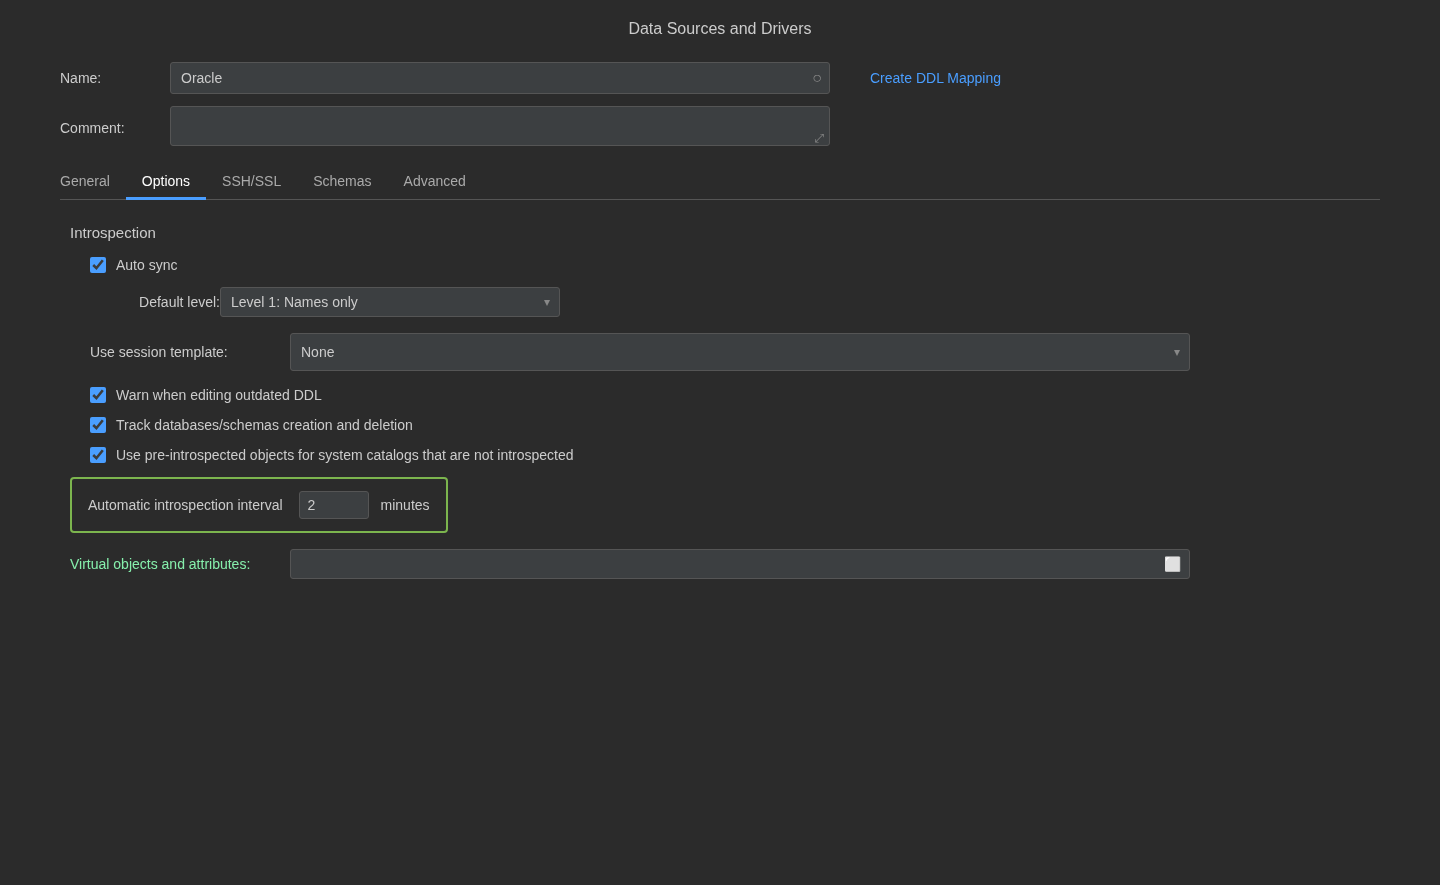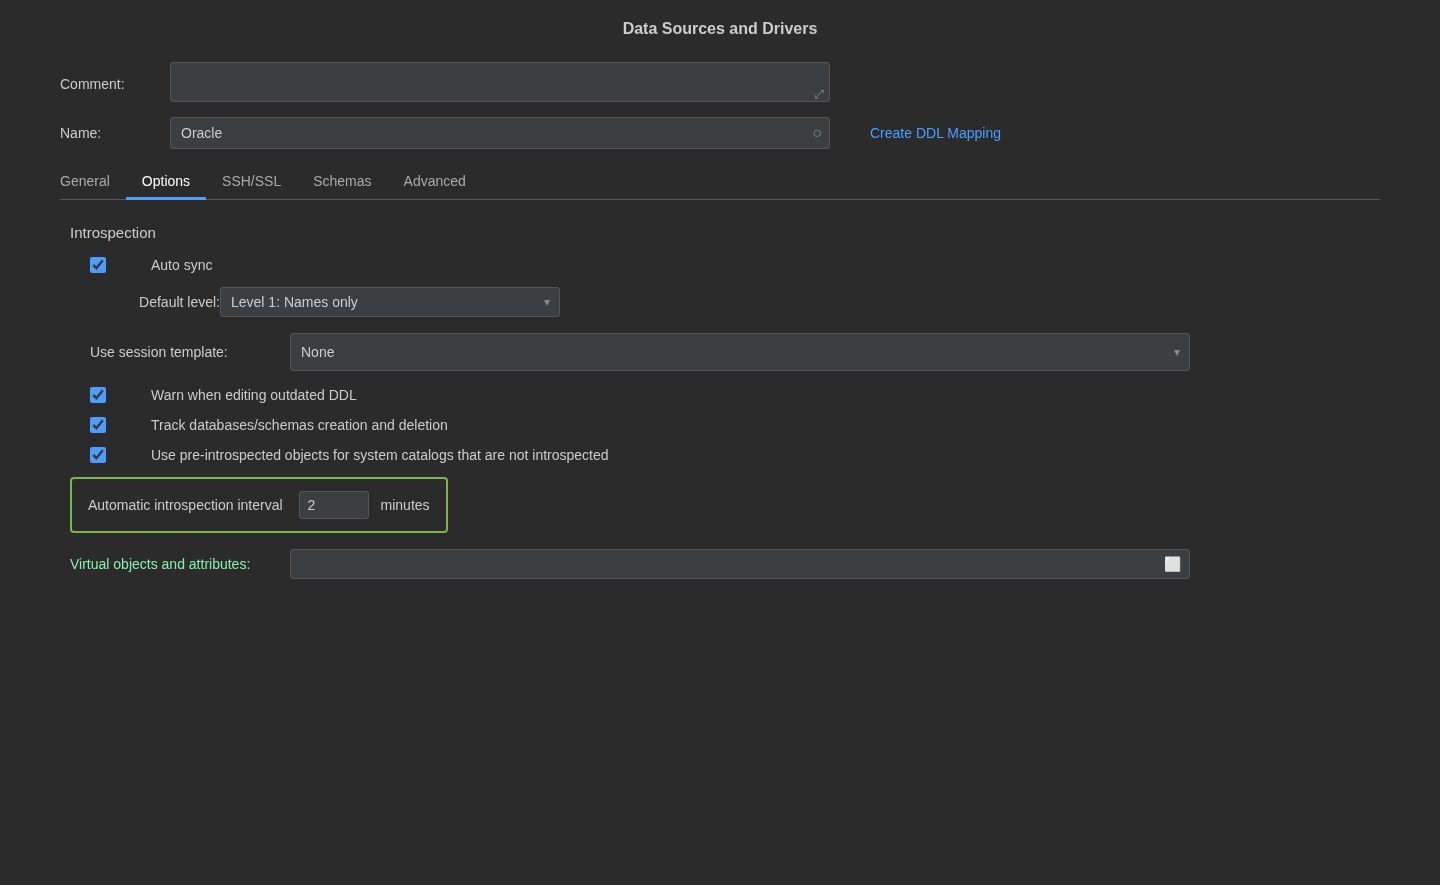--- a/index.html
+++ b/index.html
@@ -28,7 +28,7 @@
     .dialog-title {
       text-align: center;
       font-size: 16px;
-      font-weight: 700;
+      font-weight: 400;
       color: #cccccc;
       margin-bottom: 24px;
     }

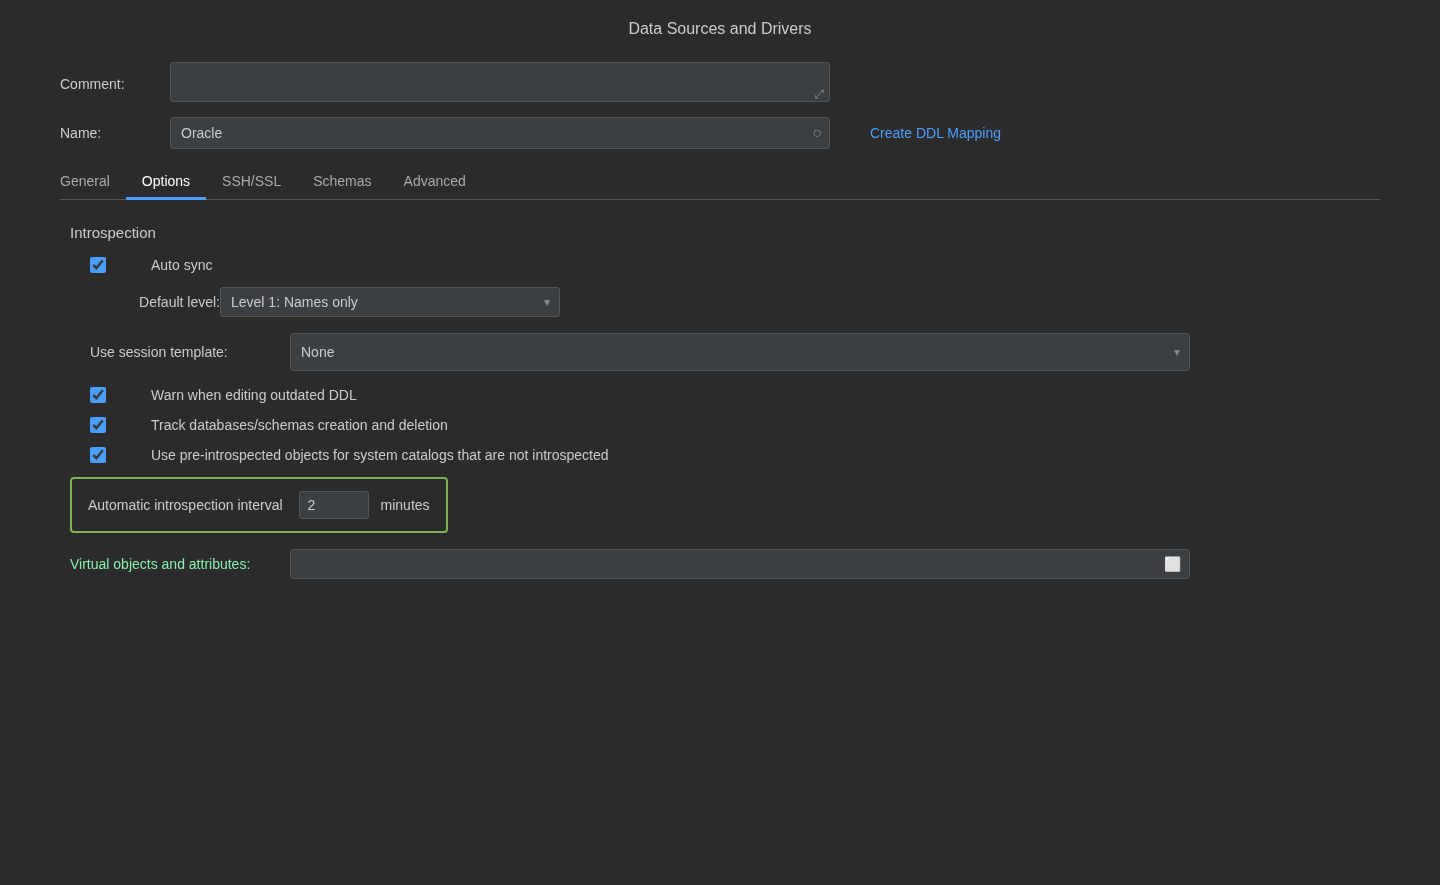--- a/index.html
+++ b/index.html
@@ -331,20 +331,20 @@
   <div class="dialog-title">Data Sources and Drivers</div>
 
   <div class="name-row">
+    <span class="form-label">Name:</span>
+    <div class="name-input-wrapper">
+      <input type="text" value="Oracle" style="">
+      <span class="input-icon">○</span>
+    </div>
+    <a class="create-ddl-link">Create DDL Mapping</a>
+  </div>
+
+  <div class="name-row">
     <span class="form-label">Comment:</span>
     <div class="comment-wrapper">
       <textarea style=""></textarea>
       <span class="expand-icon">⤢</span>
     </div>
-  </div>
-
-  <div class="name-row">
-    <span class="form-label">Name:</span>
-    <div class="name-input-wrapper">
-      <input type="text" value="Oracle" style="">
-      <span class="input-icon">○</span>
-    </div>
-    <a class="create-ddl-link">Create DDL Mapping</a>
   </div>
 
   <div class="tabs-row">

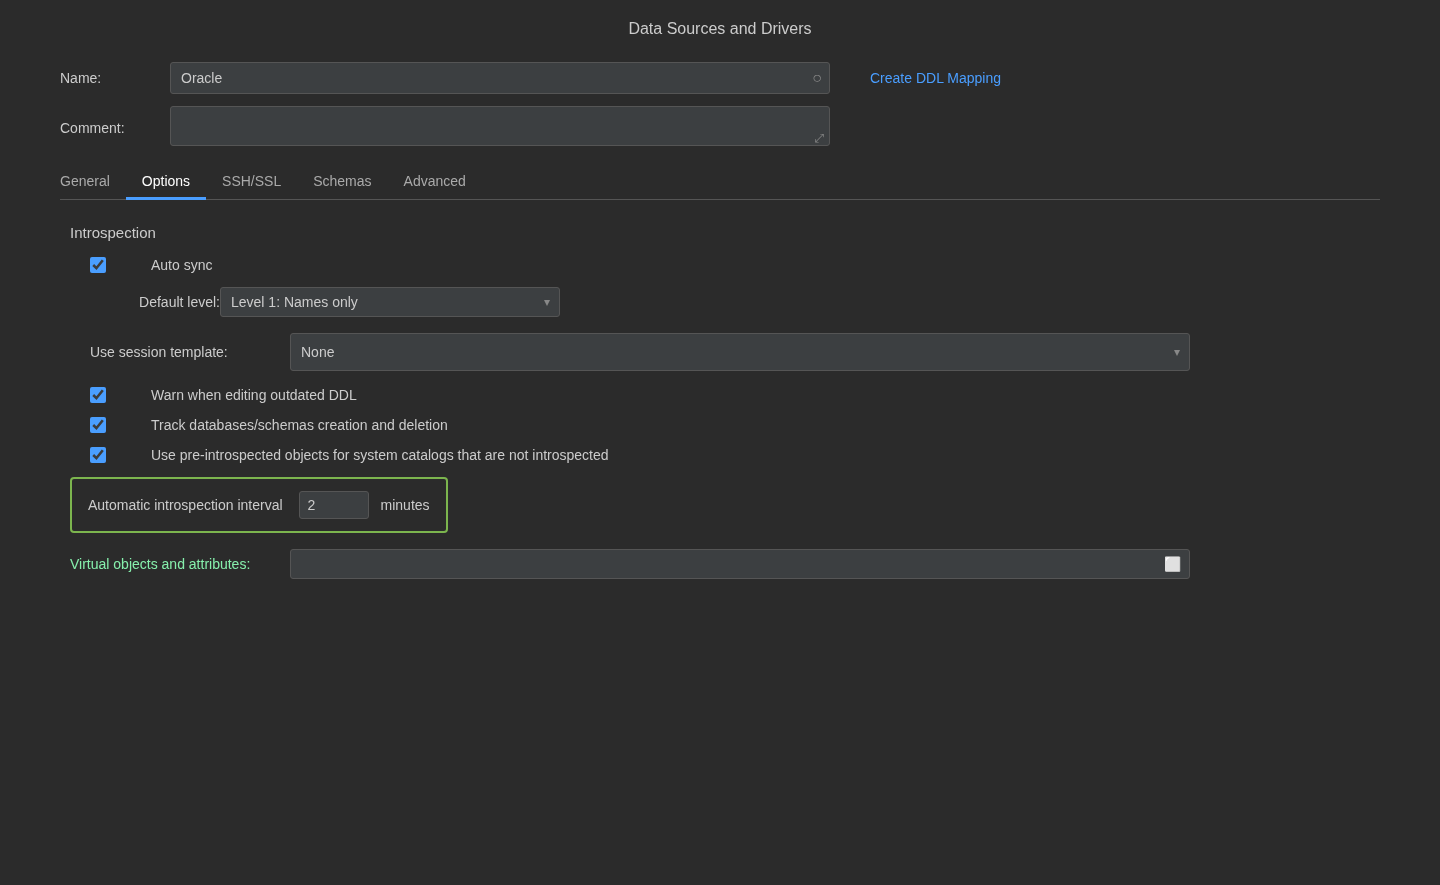--- a/index.html
+++ b/index.html
@@ -149,7 +149,6 @@
       align-items: flex-start;
       margin-bottom: 14px;
       padding-left: 20px;
-      gap: 35px;
     }
 
     .checkbox-input {

